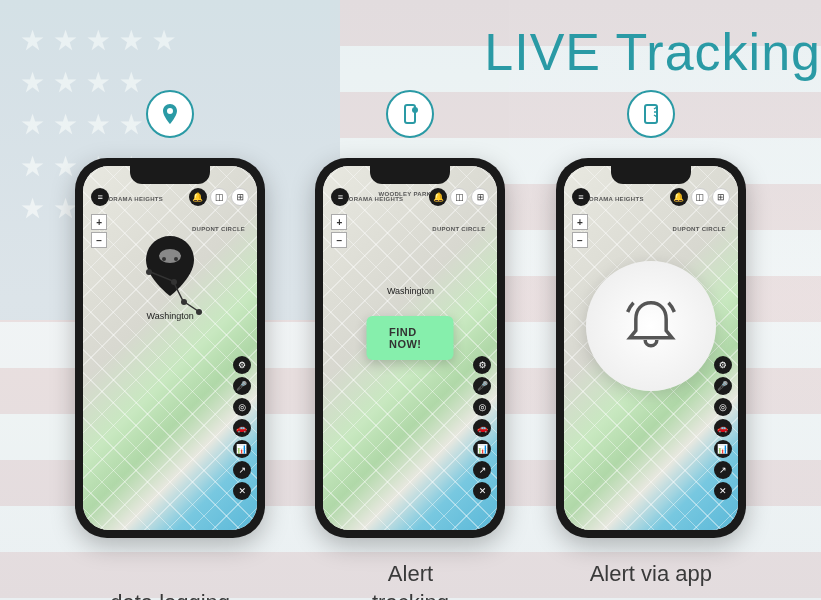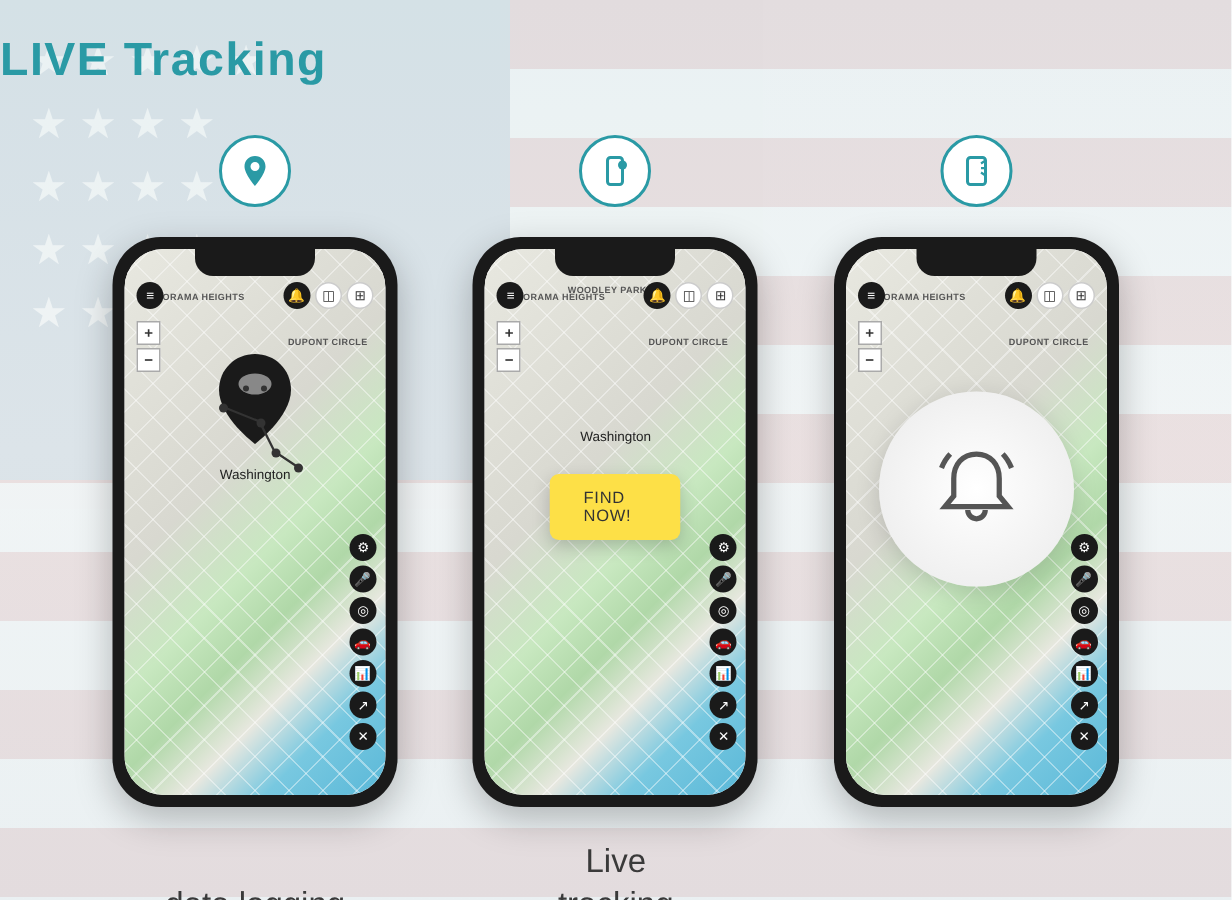--- a/index.html
+++ b/index.html
@@ -7,7 +7,7 @@
 .flag-overlay{position:absolute;inset:0;opacity:0.08;pointer-events:none}
 .flag-overlay::before{content:"";position:absolute;top:0;left:0;width:821px;height:600px;background:repeating-linear-gradient(to bottom,#a00 0,#a00 46px,#fff 46px,#fff 92px)}
 .flag-overlay::after{content:"★ ★ ★ ★ ★\A ★ ★ ★ ★\A★ ★ ★ ★ ★\A ★ ★ ★ ★\A★ ★ ★ ★ ★";white-space:pre;position:absolute;top:0;left:0;width:300px;height:280px;background:#003a6b;color:#fff;font-size:28px;padding:20px;line-height:42px}
-.title{position:absolute;top:22px;left:0;width:100%;text-align:left;font-size:31px;font-weight:bold;color:#2a9aa5;letter-spacing:1px}
+.title{position:absolute;top:22px;left:0;width:100%;text-align:right;font-size:52px;font-weight:normal;color:#2a9aa5;letter-spacing:1px}
 .features{position:absolute;top:90px;left:0;width:100%;display:flex;justify-content:space-around;padding:0 50px}
 .feature{display:flex;flex-direction:column;align-items:center;width:220px}
 .icon-circle{width:48px;height:48px;border:2px solid #2a9aa5;border-radius:50%;display:flex;align-items:center;justify-content:center;background:#fff;margin-bottom:20px}

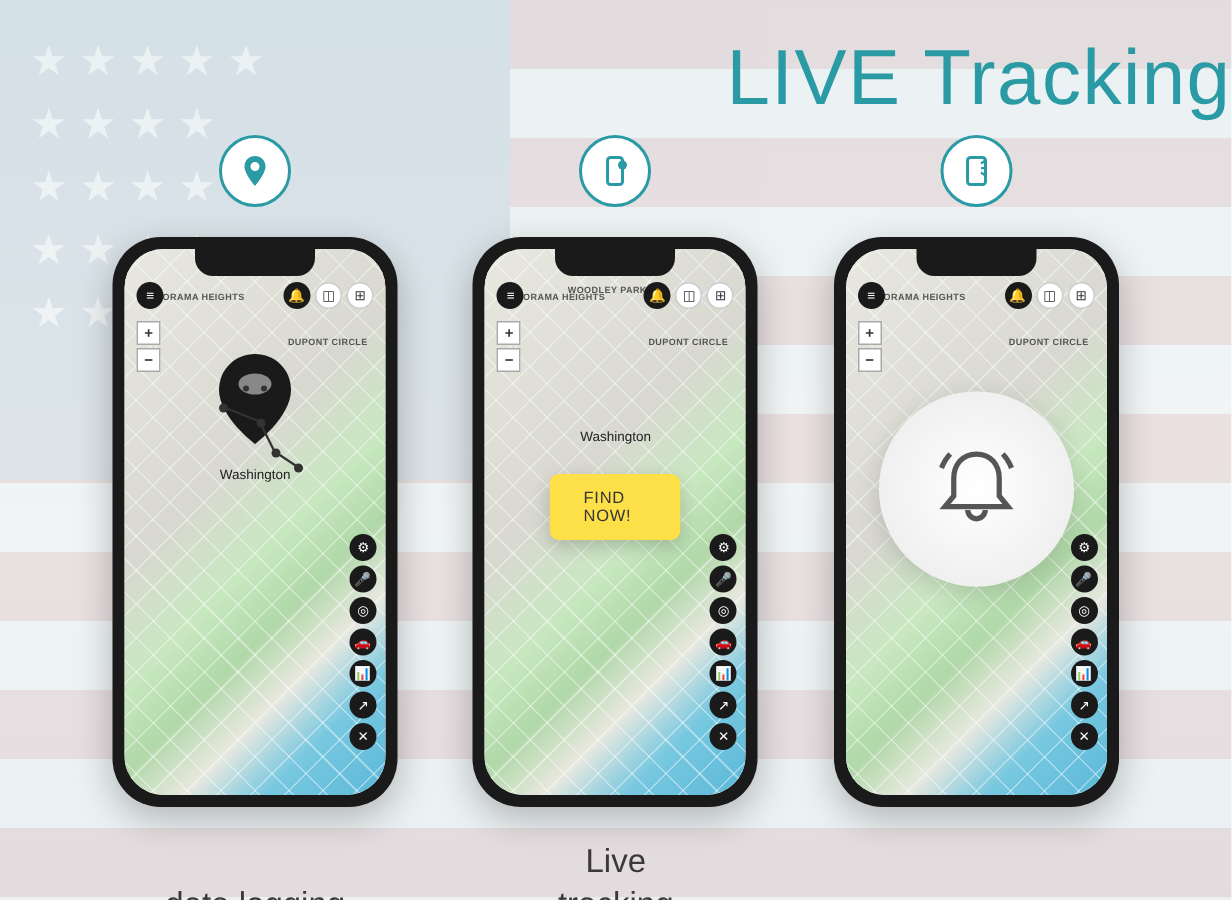--- a/index.html
+++ b/index.html
@@ -32,7 +32,7 @@
 .route{position:absolute;top:100px;left:55px;width:70px;height:50px}
 .route-line{position:absolute;width:100%;height:100%}
 .route-dot{position:absolute;width:6px;height:6px;background:#333;border-radius:50%}
-.find-btn{position:absolute;top:150px;left:50%;transform:translateX(-50%);background:#fde047;padding:10px 22px;border-radius:6px;font-size:11px;font-weight:normal;color:#333;box-shadow:0 4px 12px rgba(0,0,0,0.2);letter-spacing:0.5px}
+.find-btn{position:absolute;top:150px;left:50%;transform:translateX(-50%);background:#86efac;padding:10px 22px;border-radius:6px;font-size:11px;font-weight:bold;color:#333;box-shadow:0 4px 12px rgba(0,0,0,0.2);letter-spacing:0.5px}
 .bell-overlay{position:absolute;top:95px;left:50%;transform:translateX(-50%);width:130px;height:130px;background:radial-gradient(circle,#fff 0%,#f0f0f0 70%,#e0e0e0 100%);border-radius:50%;display:flex;align-items:center;justify-content:center;box-shadow:0 4px 16px rgba(0,0,0,0.15)}
 .bell-overlay svg{width:70px;height:70px;stroke:#555;fill:none;stroke-width:3}
 .caption{margin-top:22px;text-align:center;font-size:22px;color:#3a3a3a;line-height:1.3}

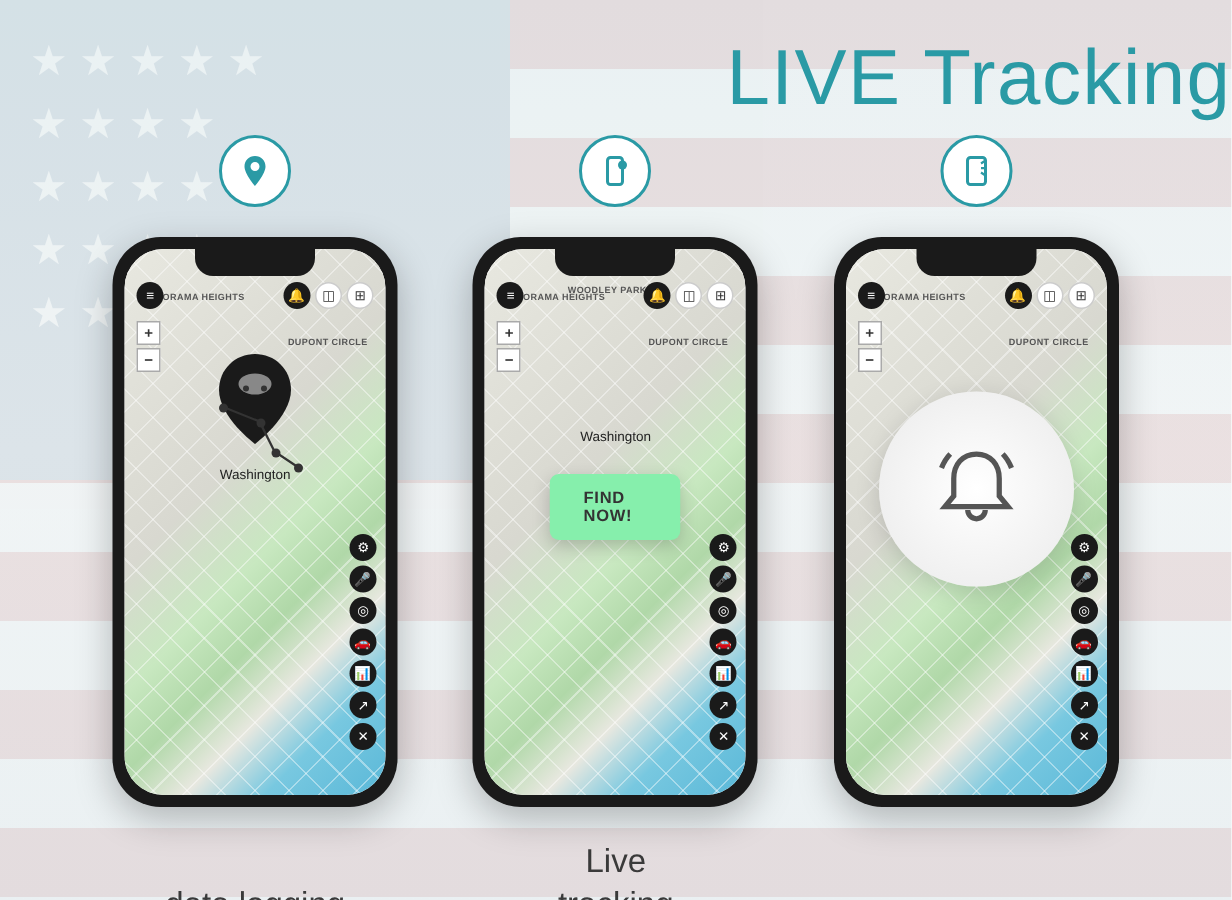--- a/index.html
+++ b/index.html
@@ -152,7 +152,7 @@
       </div>
     </div>
     <div class="caption">
-      <span>Live</span><br><span>tracking</span>
+      <span>Alert</span><br><span>tracking</span>
     </div>
   </div>
 

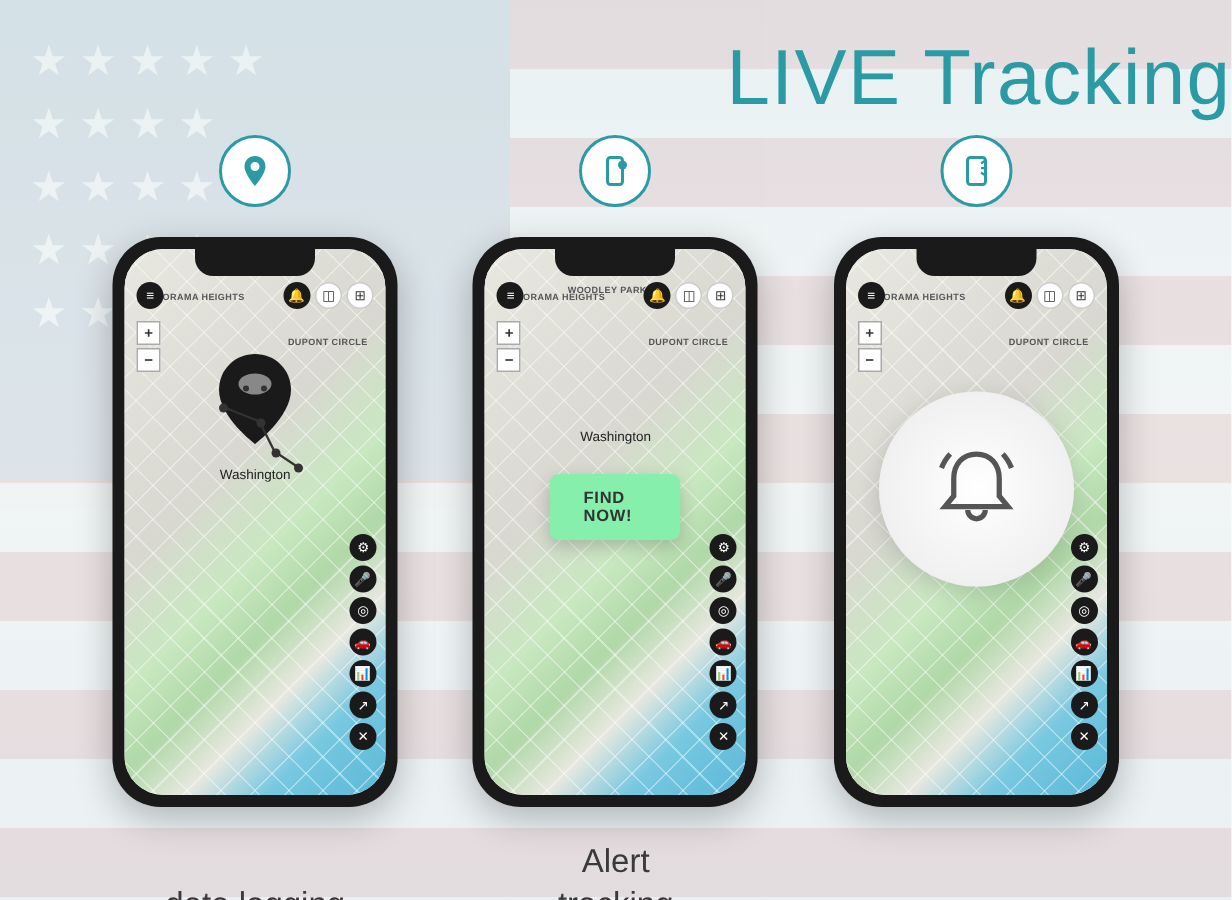--- a/index.html
+++ b/index.html
@@ -203,6 +203,9 @@
         </div>
       </div>
     </div>
+    <div class="caption">
+      <span>Alert via app</span><br><span></span>
+    </div>
   </div>
 
 </div>

